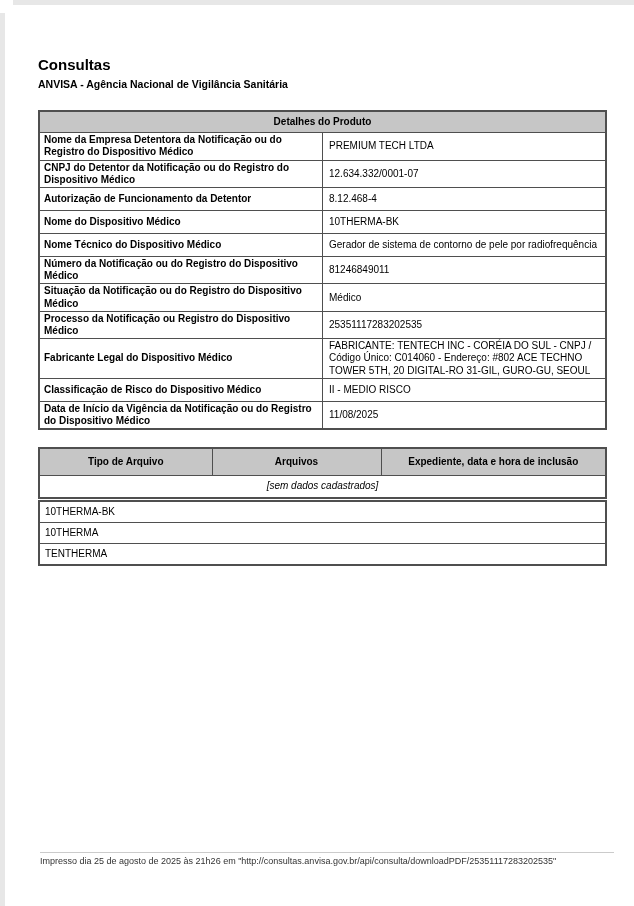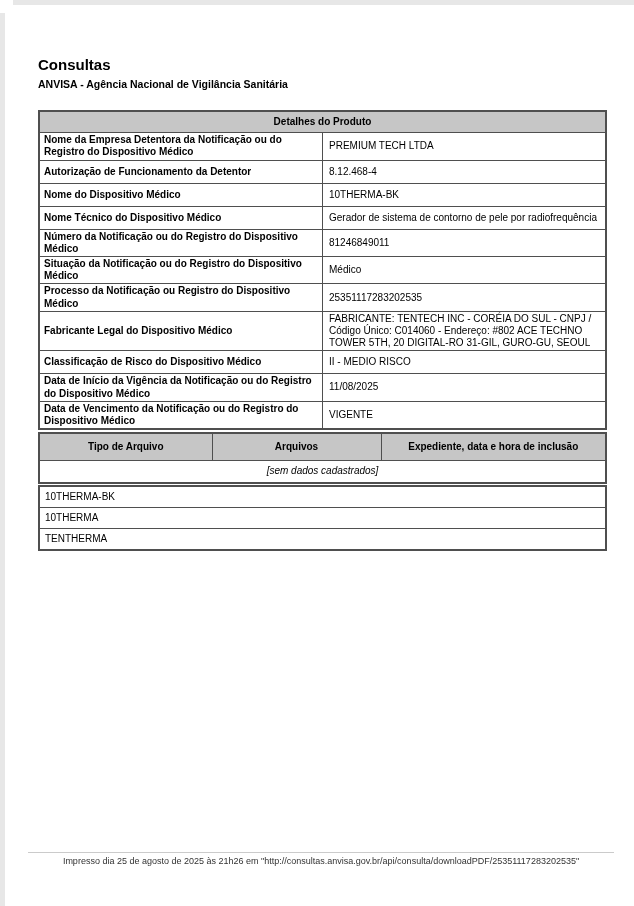--- a/index.html
+++ b/index.html
@@ -36,7 +36,7 @@
   }
 
   
-  #details { margin-bottom:2px; }
+  #details { margin-bottom:17px; }
   #details tr.data-row { height:23px; }
   #details td.lbl { width:190px; font-weight:bold; padding:1px 4px; }
   #details td.val { padding:1px 6px; }

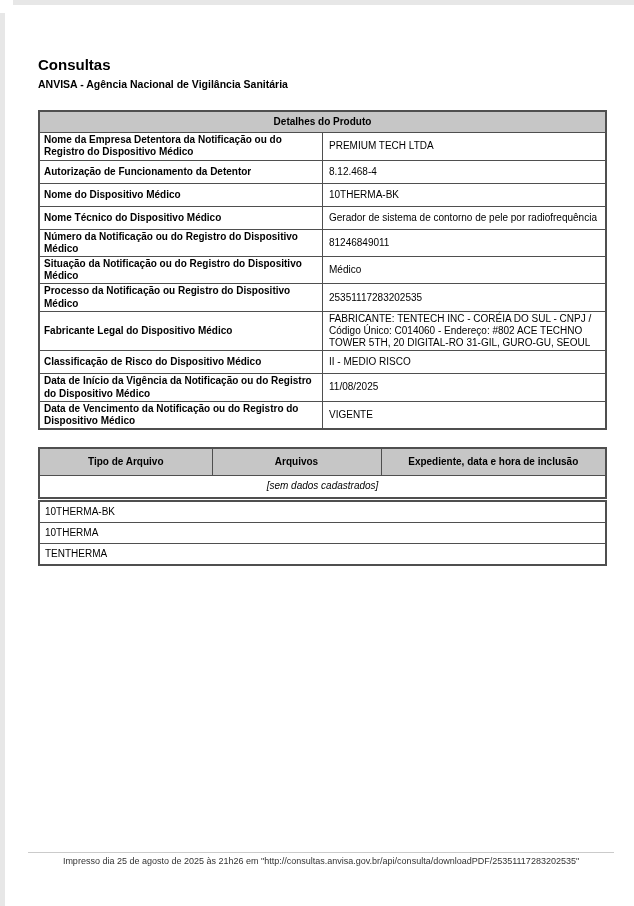--- a/index.html
+++ b/index.html
@@ -76,6 +76,10 @@
     <tr class="data-row">
       <td class="lbl">Nome da Empresa Detentora da Notificação ou do Registro do Dispositivo Médico</td>
       <td class="val">PREMIUM TECH LTDA</td>
+    </tr>
+    <tr class="data-row">
+      <td class="lbl">CNPJ do Detentor da Notificação ou do Registro do Dispositivo Médico</td>
+      <td class="val">12.634.332/0001-07</td>
     </tr>
     <tr class="data-row">
       <td class="lbl">Autorização de Funcionamento da Detentor</td>

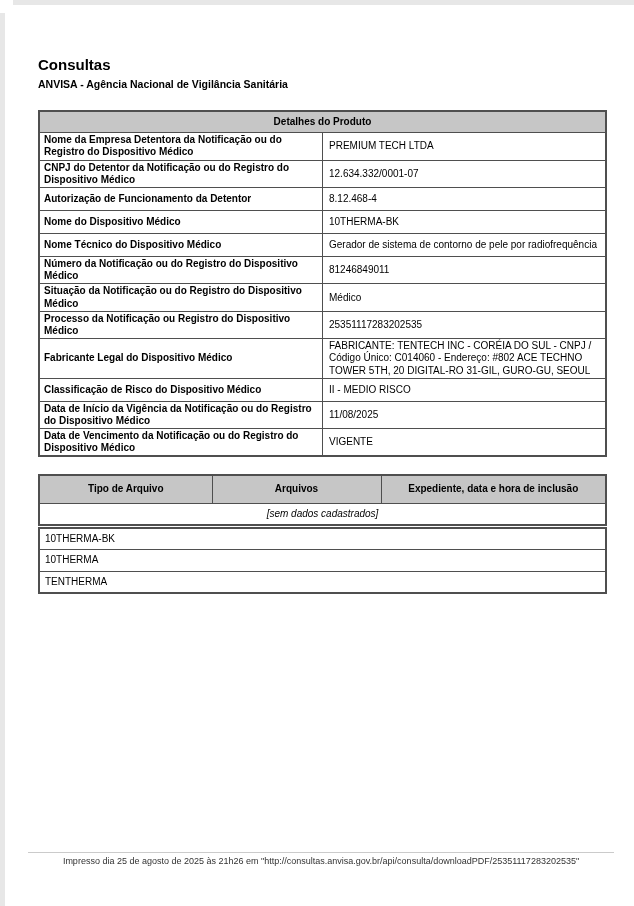--- a/index.html
+++ b/index.html
@@ -117,10 +117,6 @@
       <td class="lbl">Data de Início da Vigência da Notificação ou do Registro do Dispositivo Médico</td>
       <td class="val">11/08/2025</td>
     </tr>
-    <tr class="data-row">
-      <td class="lbl">Data de Vencimento da Notificação ou do Registro do Dispositivo Médico</td>
-      <td class="val">VIGENTE</td>
-    </tr>
   </tbody>
     </table>
 

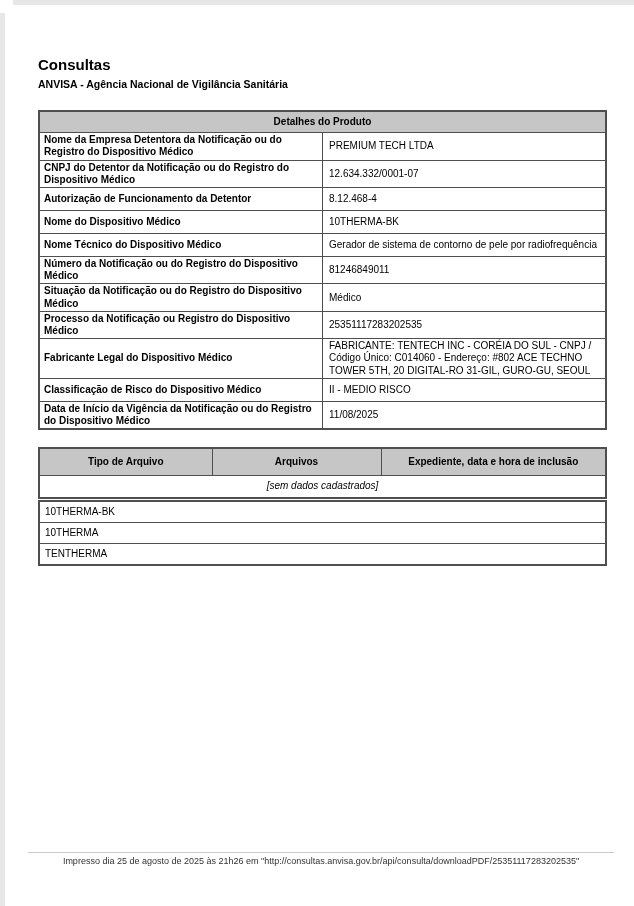--- a/index.html
+++ b/index.html
@@ -52,7 +52,7 @@
   #models td { padding:4px 5px; height:21px; }
 
   
-  .footer { position:absolute; left:28px; right:20px; top:852px;text-align:center; }
+  .footer { position:absolute; left:40px; right:20px; top:852px; }
   .footer-rule { border-top:1px solid #cbcbcb; height:0; margin-bottom:3px; }
   .footer-text { font-size:9px; color:#333; line-height:1.2; }
 </style>

